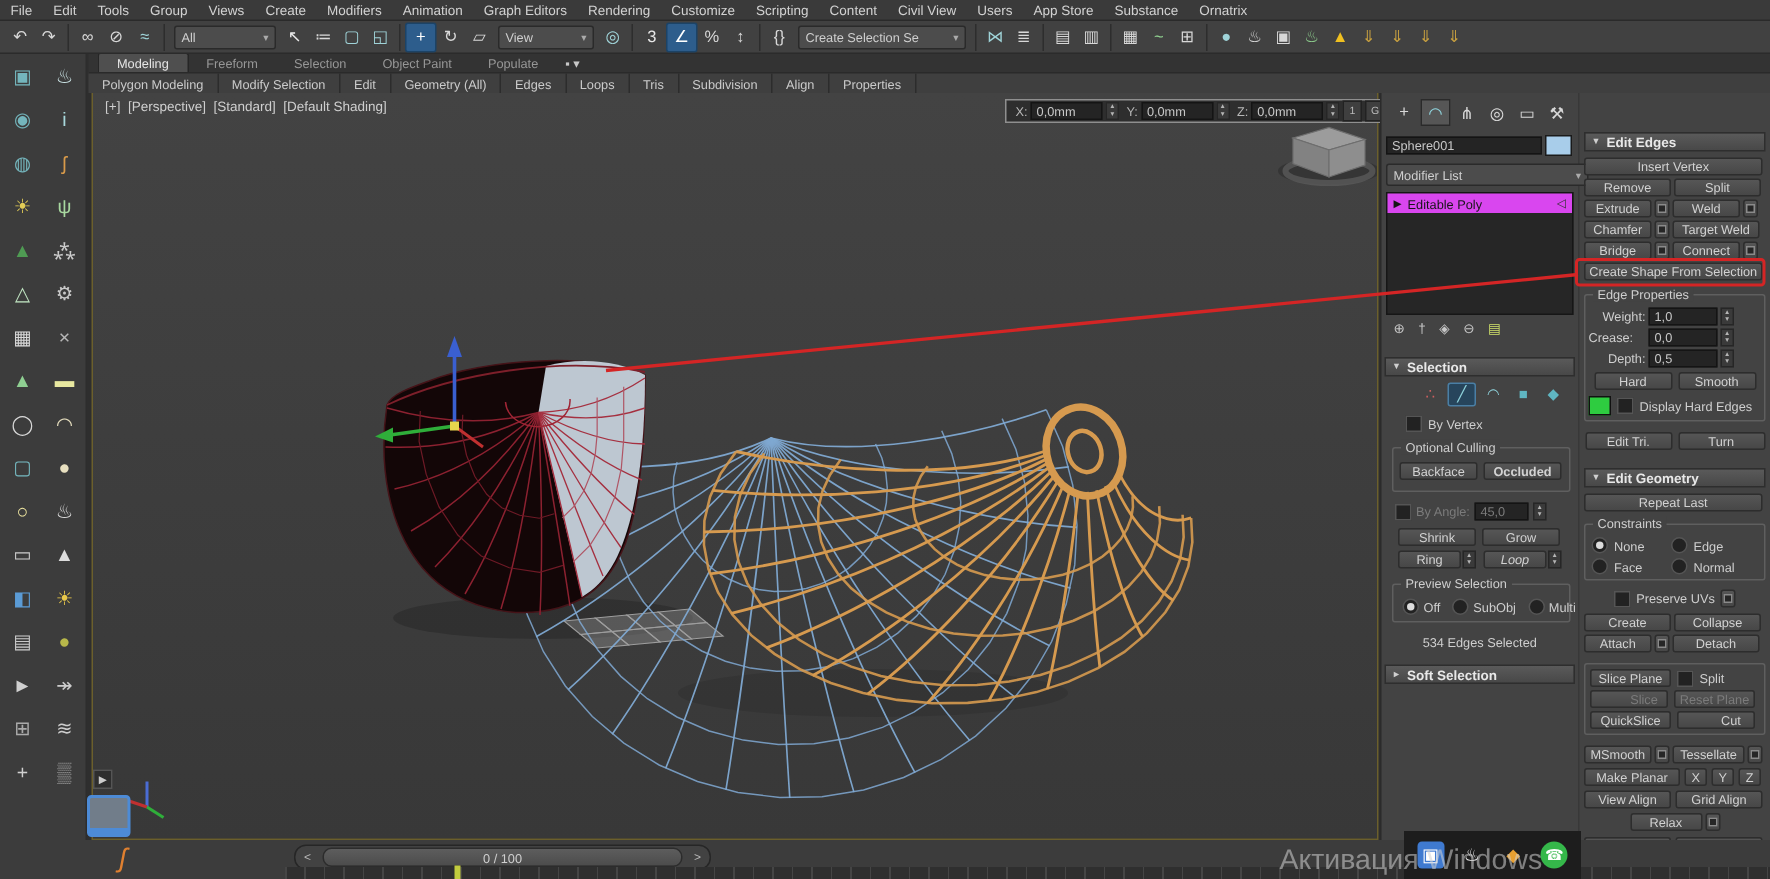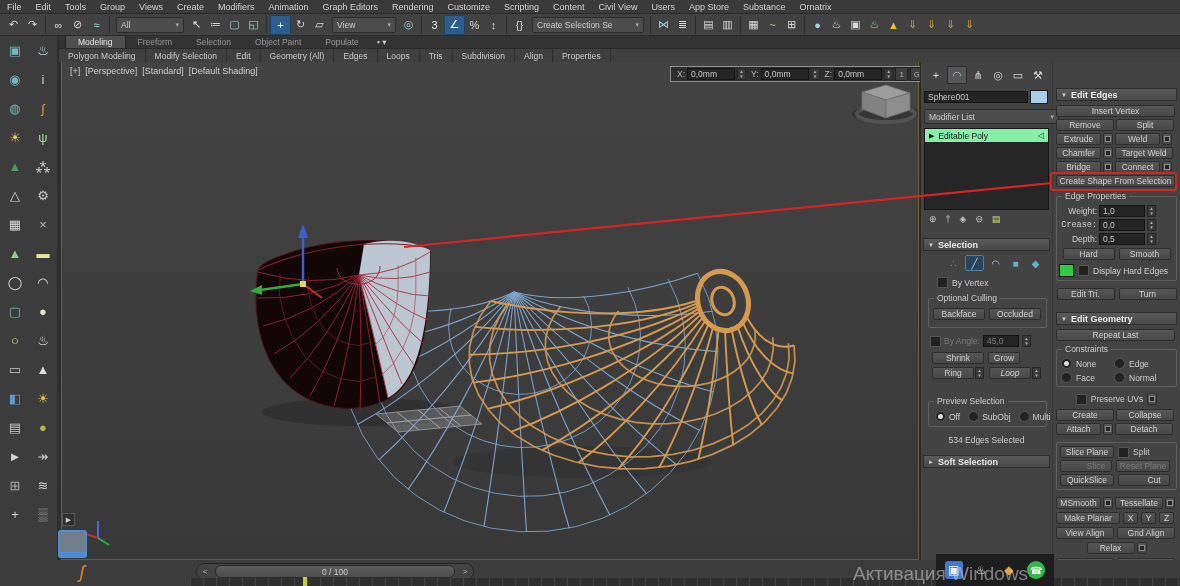--- a/index.html
+++ b/index.html
@@ -89,7 +89,7 @@
   .subi{width:17px;height:14px;display:flex;align-items:center;justify-content:center;font-size:10px;border-radius:2px;}
   .subi.active{background:#27455c;border:1px solid #4a7fa5;}
   #stackbox{background:#262626;border:1px solid #161616;height:80px;margin:4px 3px 0 3px;}
-  #stackrow{height:13px;background:#86efac;color:#161616;display:flex;align-items:center;gap:4px;
+  #stackrow{height:13px;background:#d946ef;color:#161616;display:flex;align-items:center;gap:4px;
             padding:0 4px;font-size:8.5px;}
   
   #bottombar{left:0;top:560px;width:1180px;height:26px;background:#3c3c3c;z-index:5;}

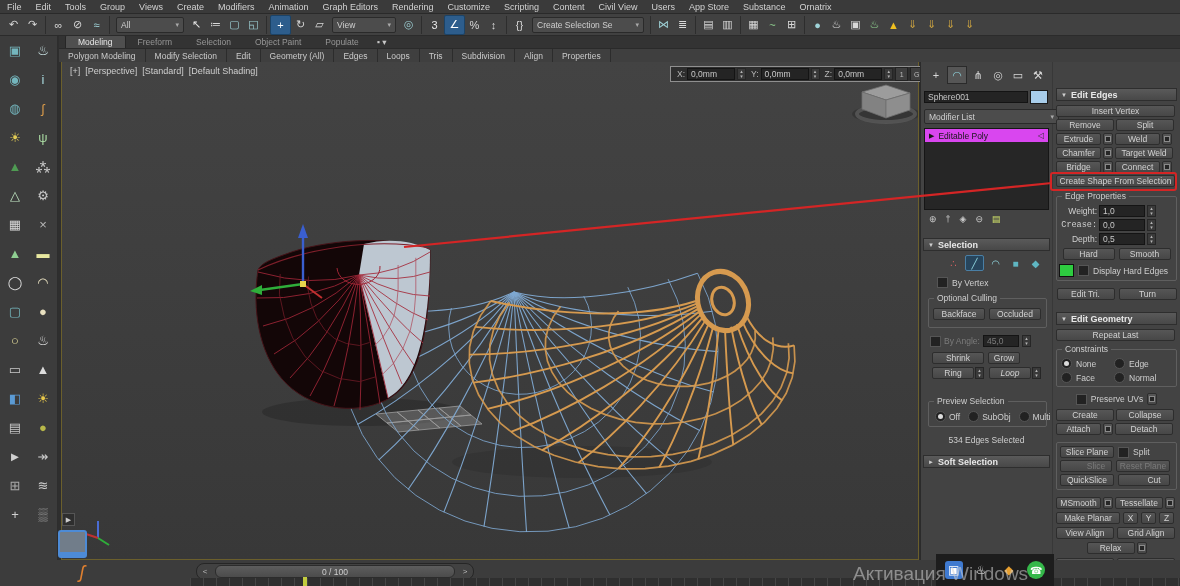--- a/index.html
+++ b/index.html
@@ -777,7 +777,7 @@
         <span class="sp"></span>
       </div>
       <div class="row" style="margin-top:2px;">
-        <span class="lab" style="width:38px;text-align:right;font-family:Liberation Mono, monospace;">Crease:</span>
+        <span class="lab" style="width:38px;">Crease:</span>
         <span class="fld" style="width:46px;">0,0</span>
         <span class="sp"></span>
       </div>

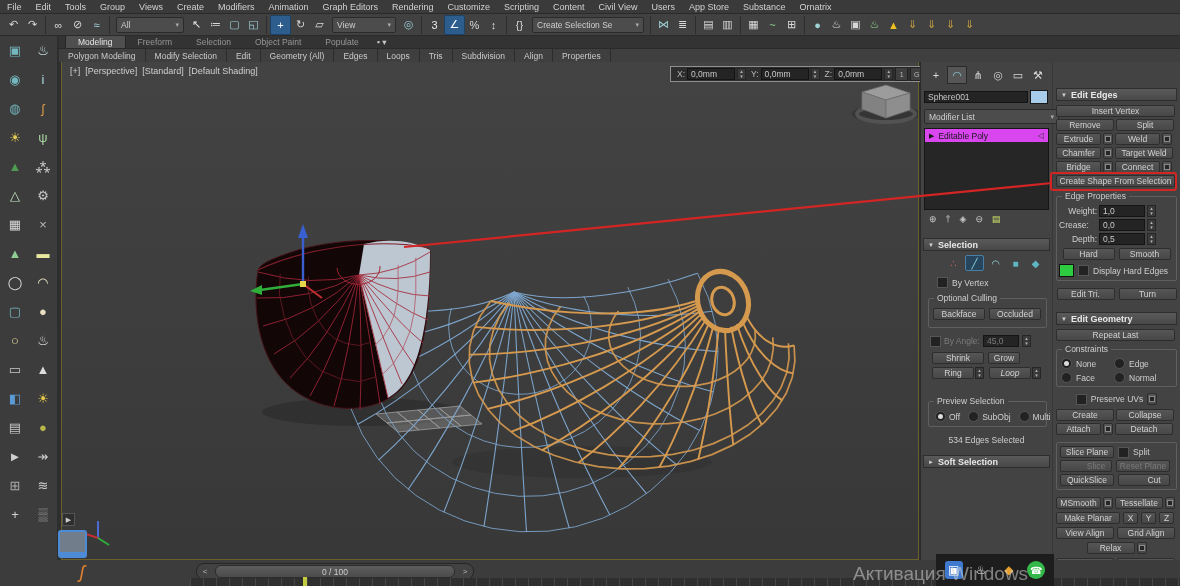--- a/index.html
+++ b/index.html
@@ -691,7 +691,7 @@
       <span class="gl">Optional Culling</span>
       <div class="row" style="margin:9px 4px 0 4px;gap:4px;">
         <span class="b" style="width:52px;">Backface</span>
-        <span class="b" style="width:52px;">Occluded</span>
+        <span class="b" style="width:52px;font-weight:bold;">Occluded</span>
       </div>
     </div>
     <div class="row" style="margin:7px 0 0 9px;gap:3px;">

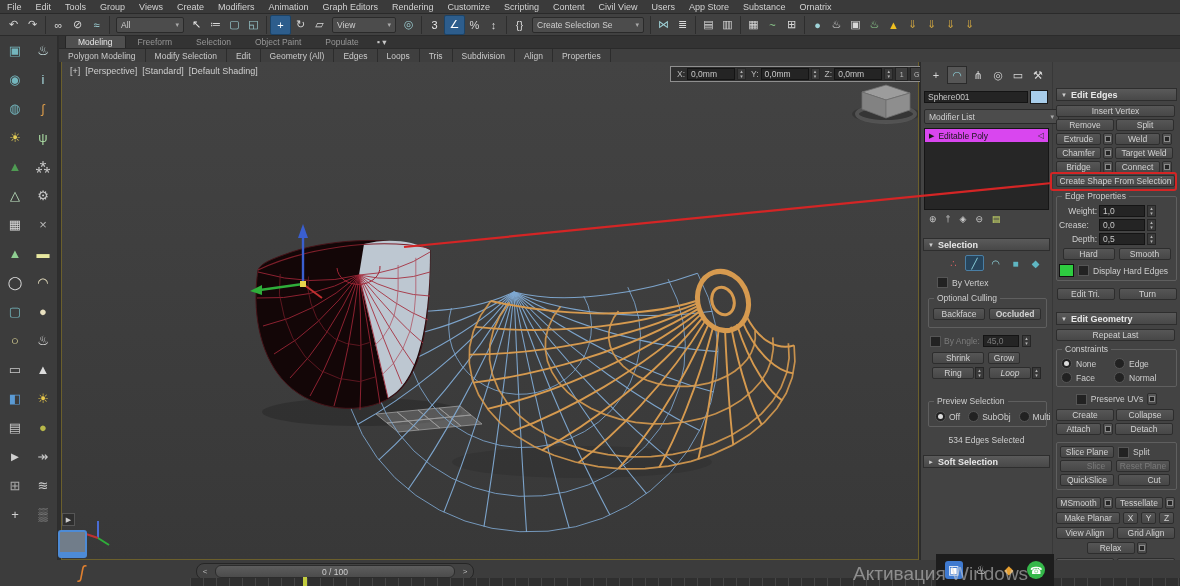--- a/index.html
+++ b/index.html
@@ -702,7 +702,7 @@
     </div>
     <div class="row" style="margin:5px 0 0 11px;gap:4px;">
       <span class="b" style="width:52px;">Shrink</span>
-      <span class="b" style="width:32px;">Grow</span>
+      <span class="b" style="width:52px;">Grow</span>
     </div>
     <div class="row" style="margin:3px 0 0 11px;gap:1px;">
       <span class="b" style="width:42px;">Ring</span>

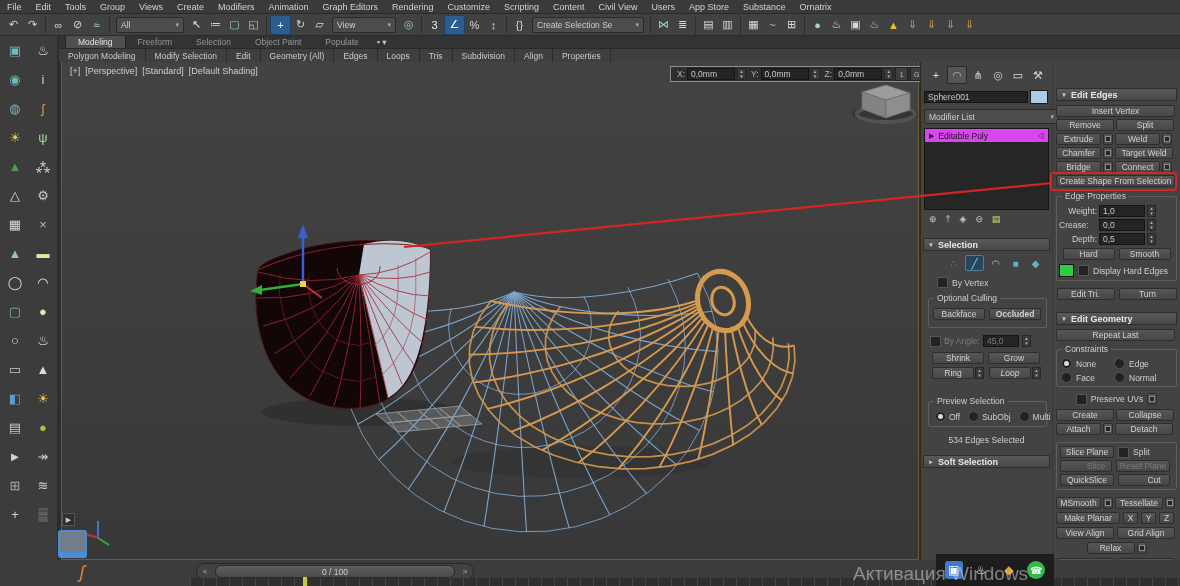--- a/index.html
+++ b/index.html
@@ -711,7 +711,7 @@
       <span class="b" style="width:42px;font-style:italic;">Loop</span>
       <span class="sp"></span>
     </div>
-    <div class="grp" style="margin:22px 5px 0 7px;height:26px;">
+    <div class="grp" style="margin:10px 5px 0 7px;height:26px;">
       <span class="gl">Preview Selection</span>
       <div class="row" style="margin:9px 2px 0 6px;gap:3px;">
         <span class="rd on"></span>

